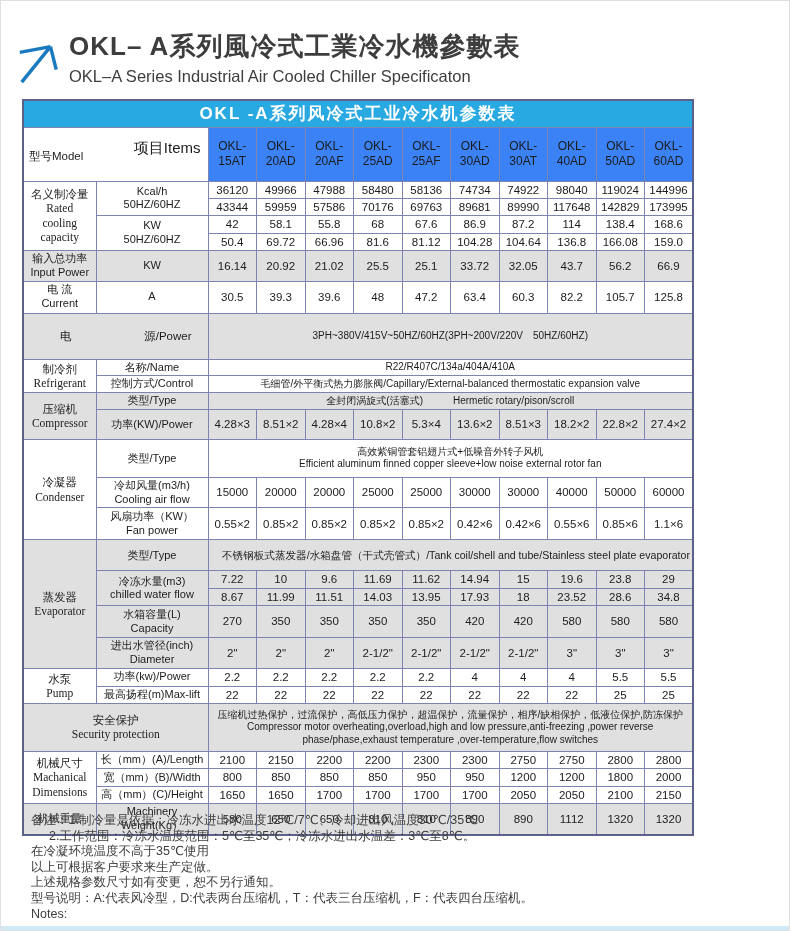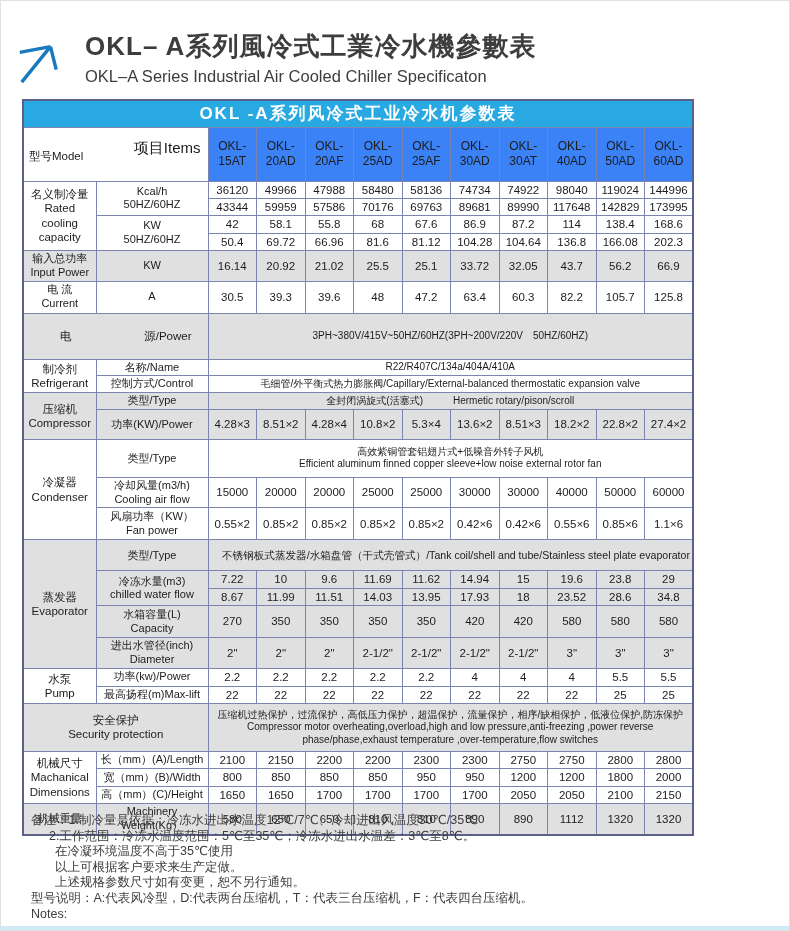--- a/index.html
+++ b/index.html
@@ -10,7 +10,7 @@
   
   .doc-header { position:absolute; left:14px; top:28px; display:flex; align-items:flex-start; }
   .logo { width:46px; height:52px; margin-top:6px; }
-  .titles { margin-left:24px; }
+  .titles { margin-left:8px; }
   .title-cn { font-size:26px; font-weight:bold; color:#3d3d3d; letter-spacing:1px; }
   .title-en { font-size:16.5px; font-weight:500; color:#3d3d3d; margin-top:3px; }
 

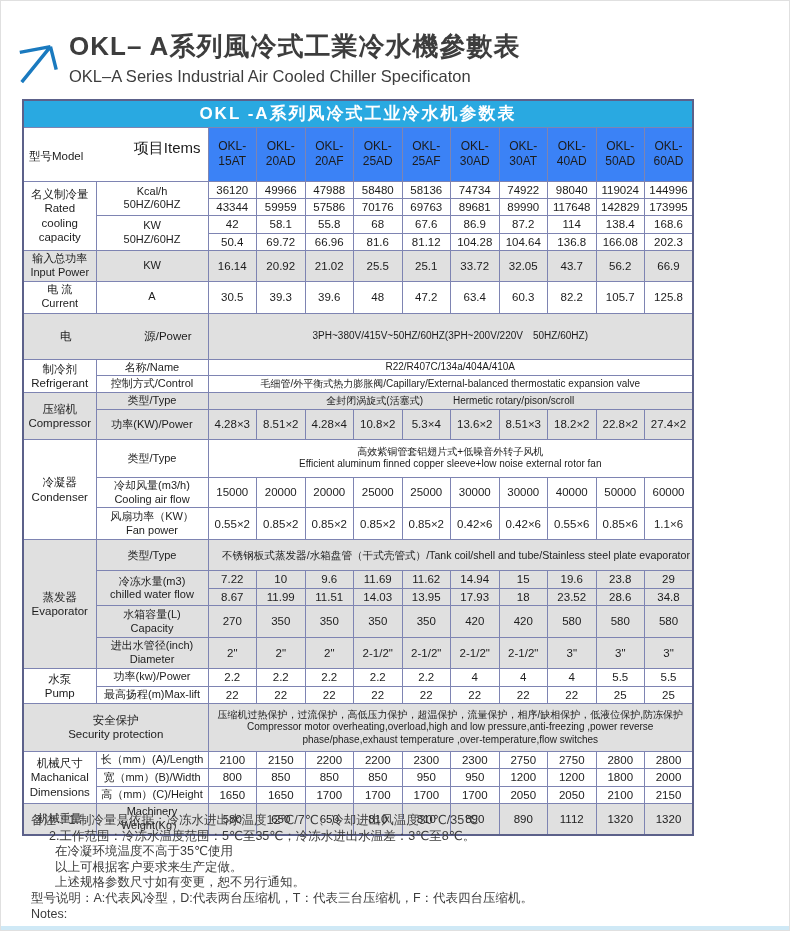--- a/index.html
+++ b/index.html
@@ -24,7 +24,7 @@
   .model-row td.corner { background:#fff; }
   tr.gray > td { background:#e0e0e0; }
   td.lbl { font-size:11px;margin-top:24px; }
-  td.group { font-size:11.5px; }
+  td.group { font-size:11.5px;font-family:Liberation Serif, serif; }
   td.span-val { font-size:10px; }
   td.fit { white-space:nowrap; font-size:10.6px; overflow:hidden;text-align:right; }
   td.dim { font-size:11px;text-align:center; }

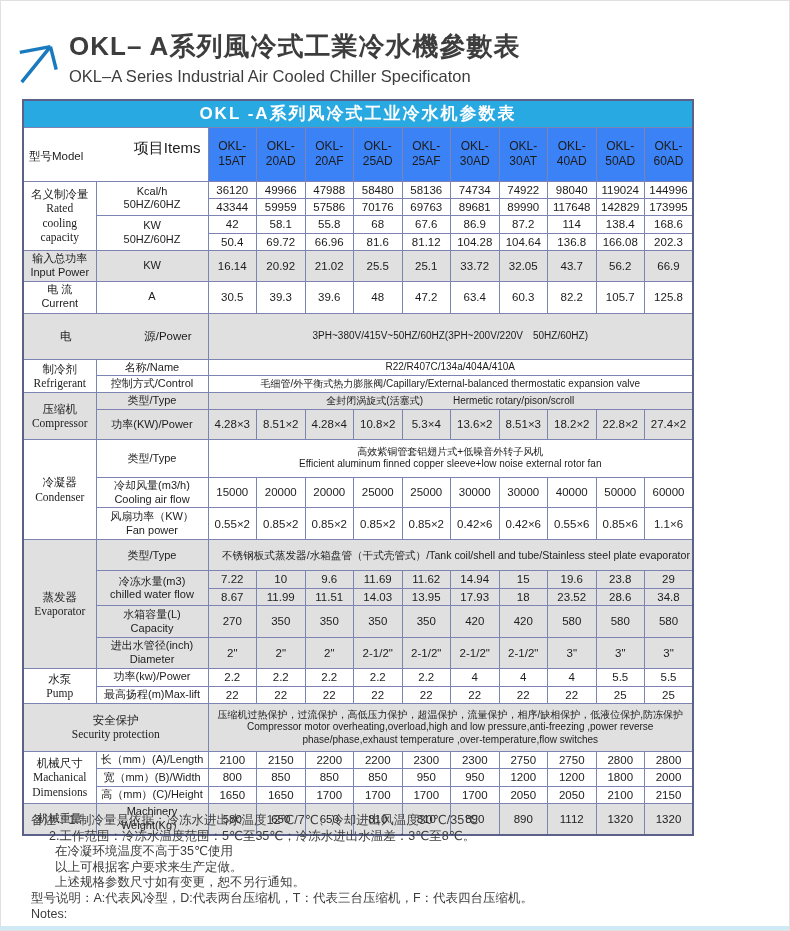--- a/index.html
+++ b/index.html
@@ -151,7 +151,7 @@
           <td>104.64</td>
           <td>136.8</td>
           <td>166.08</td>
-          <td>202.3</td>
+          <td>159.0</td>
         </tr>
 
       <tr class="gray h26">

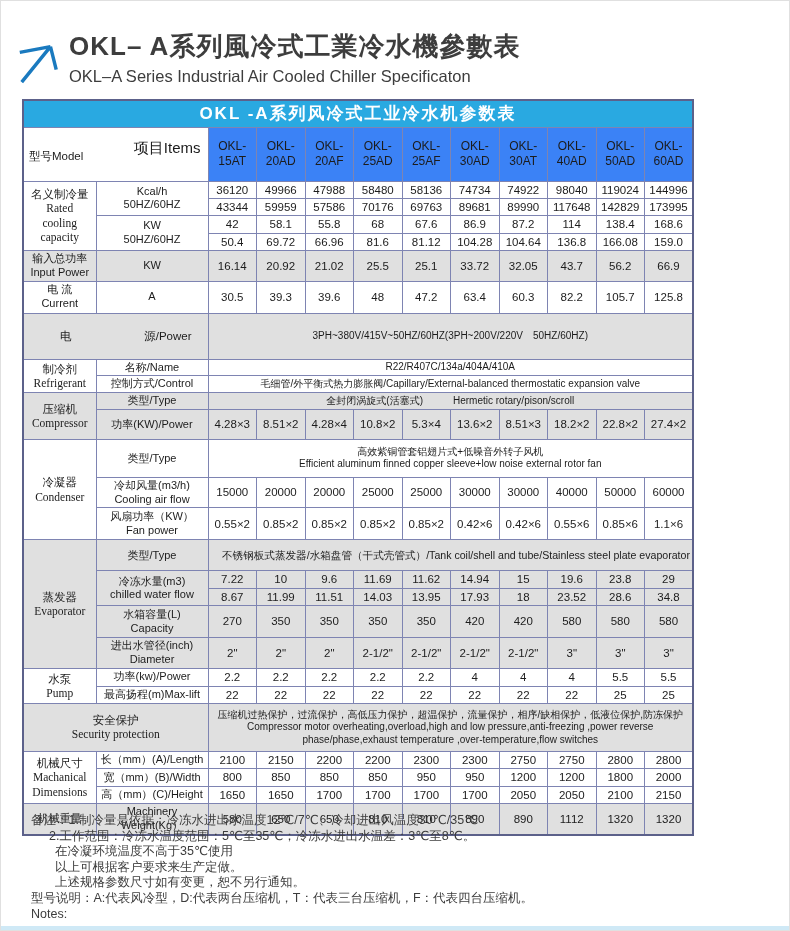--- a/index.html
+++ b/index.html
@@ -41,7 +41,7 @@
   
   .notes { position:absolute; left:30px; top:812px; font-size:12.5px; color:#3c3c3c; line-height:15.6px; }
   .note-line.ind1 { margin-left:18px; }
-  .note-line.ind2 { margin-left:24px; }
+  .note-line.ind2 { }
 
   .bottom-strip { position:absolute; left:0; bottom:0; width:100%; height:4px; background:#cfe9f6; }
 </style>

